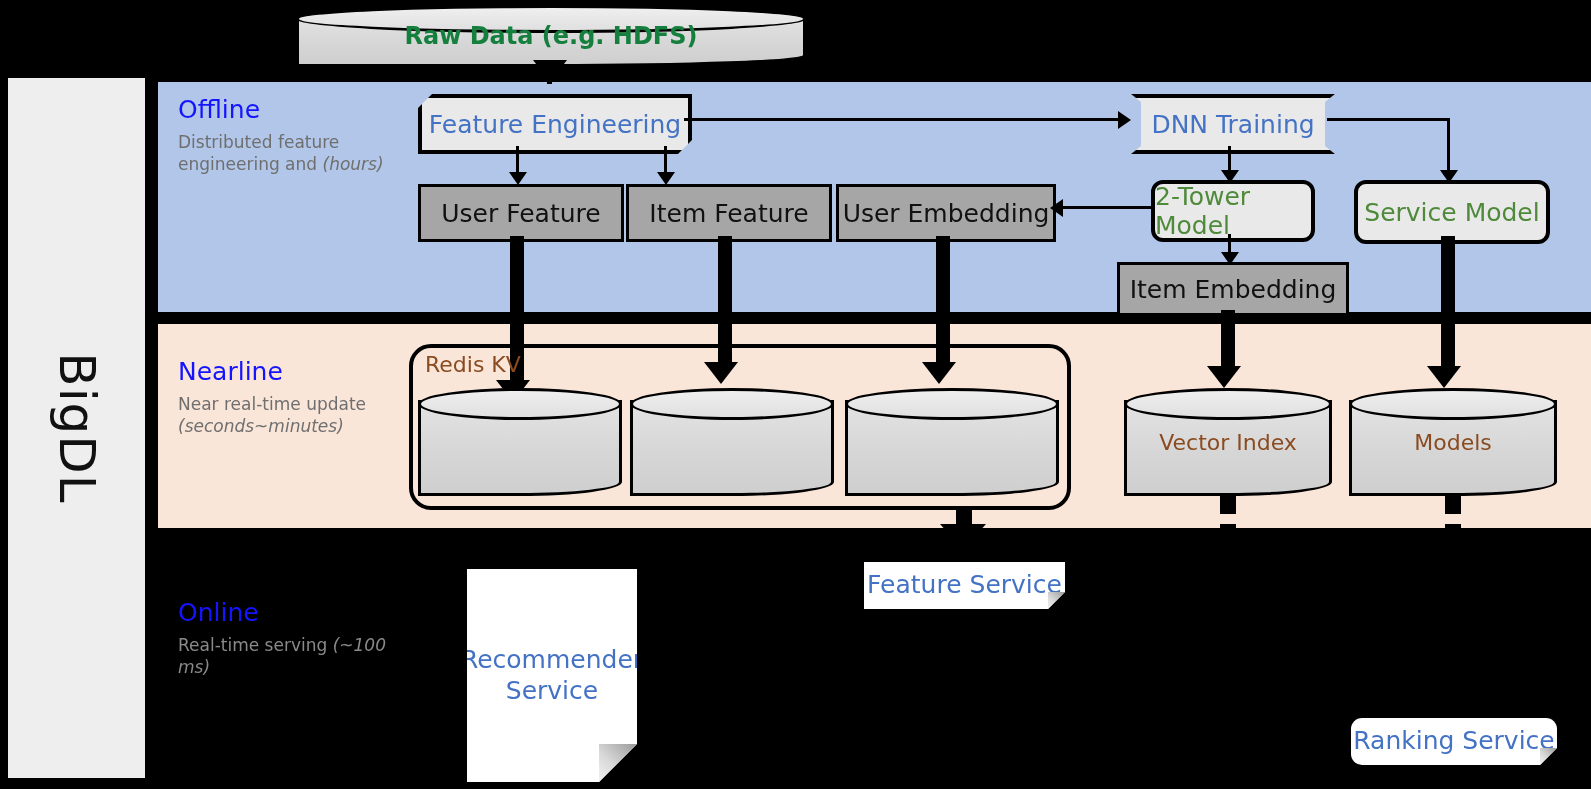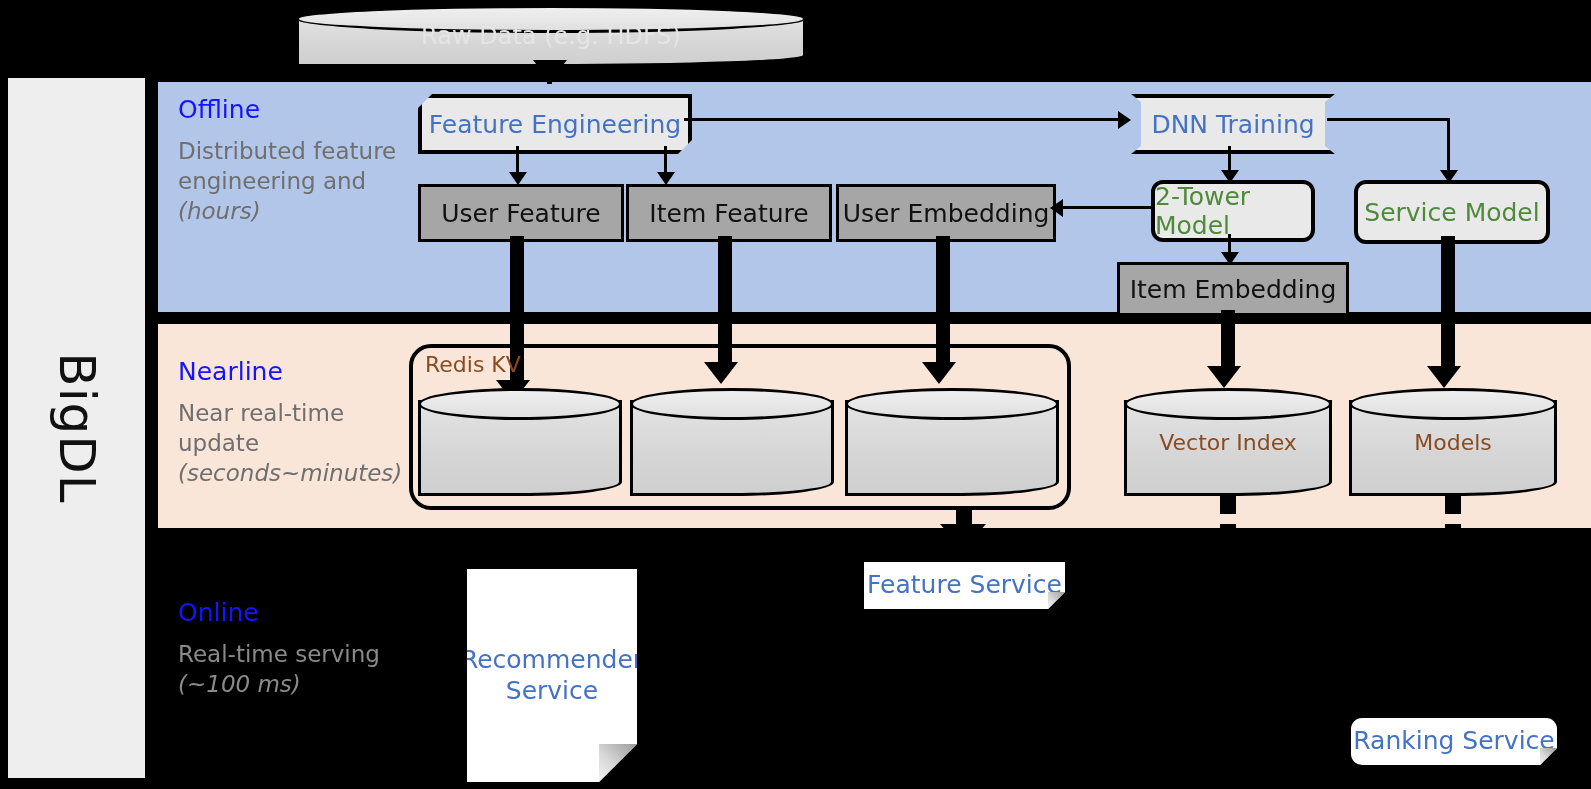--- a/index.html
+++ b/index.html
@@ -52,7 +52,7 @@
   #rawdata{left:296px;top:5px;width:510px;height:62px;}
   #rawdata .body{top:10px;border-radius:0 0 50%/0 0 12px 12px;}
   #rawdata .top{height:22px;}
-  #rawdata .txt{color:#e5e5e5;font-size:24px;}
+  #rawdata .txt{color:#15803d;font-size:24px;font-weight:bold;}
 
   
   .gbox{position:absolute;background:#a6a6a6;border:3px solid #000;

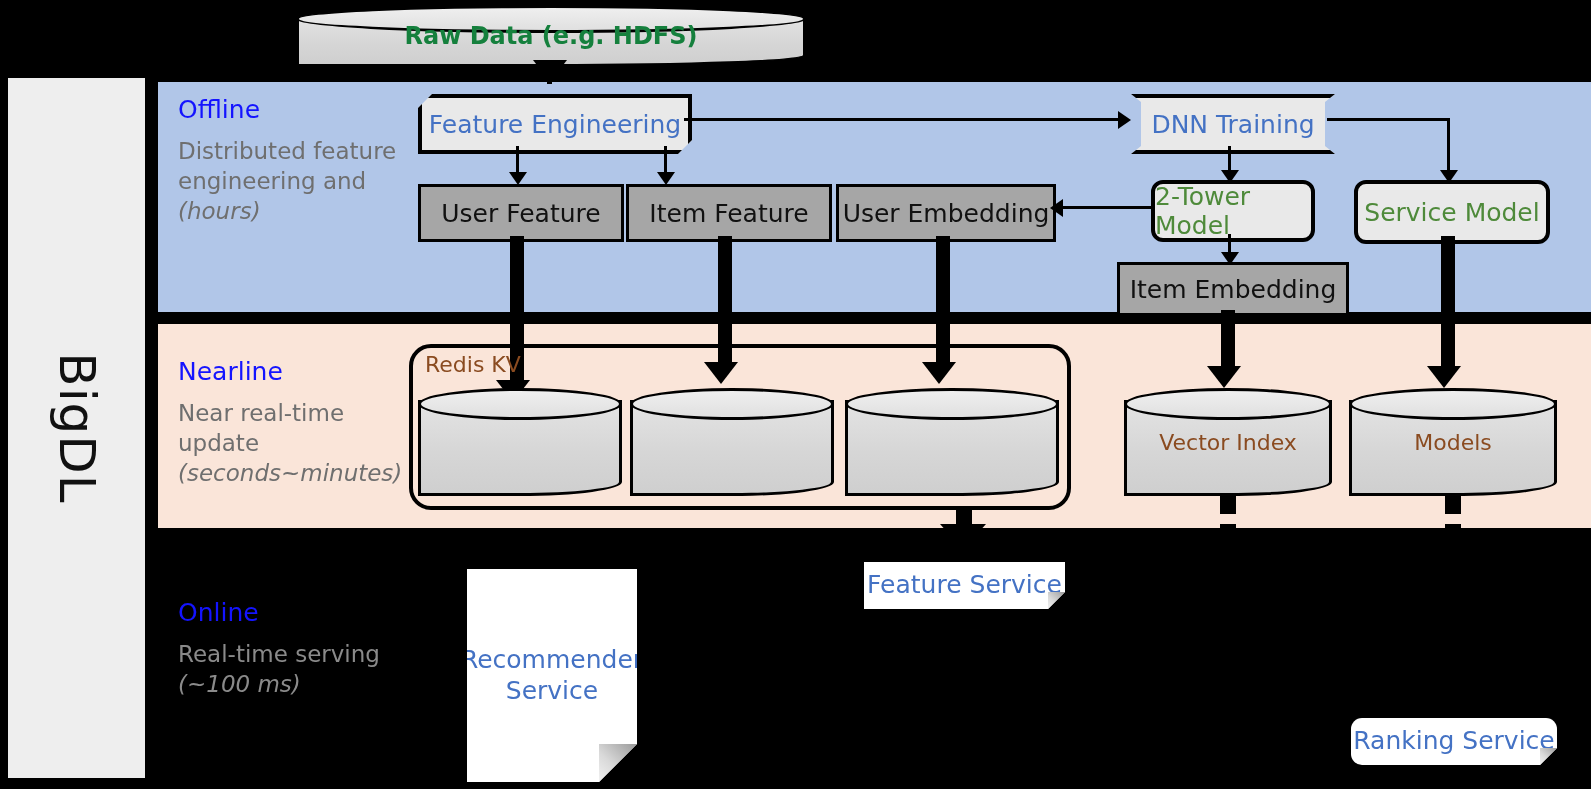--- a/index.html
+++ b/index.html
@@ -28,7 +28,7 @@
   .band-cap{position:absolute;}
   .band-title{font-size:25px;color:#1414ff;font-weight:400;
               font-family:"DejaVu Sans",sans-serif;}
-  .band-sub{font-size:23px;color:#6f6f6f;line-height:1.30;margin-top:13px;
+  .band-sub{font-size:17px;color:#6f6f6f;line-height:1.30;margin-top:7px;
             font-family:"DejaVu Sans",sans-serif;max-width:220px;}
   .band-sub i{font-style:italic;}
   #cap-offline{left:178px;top:95px;}

